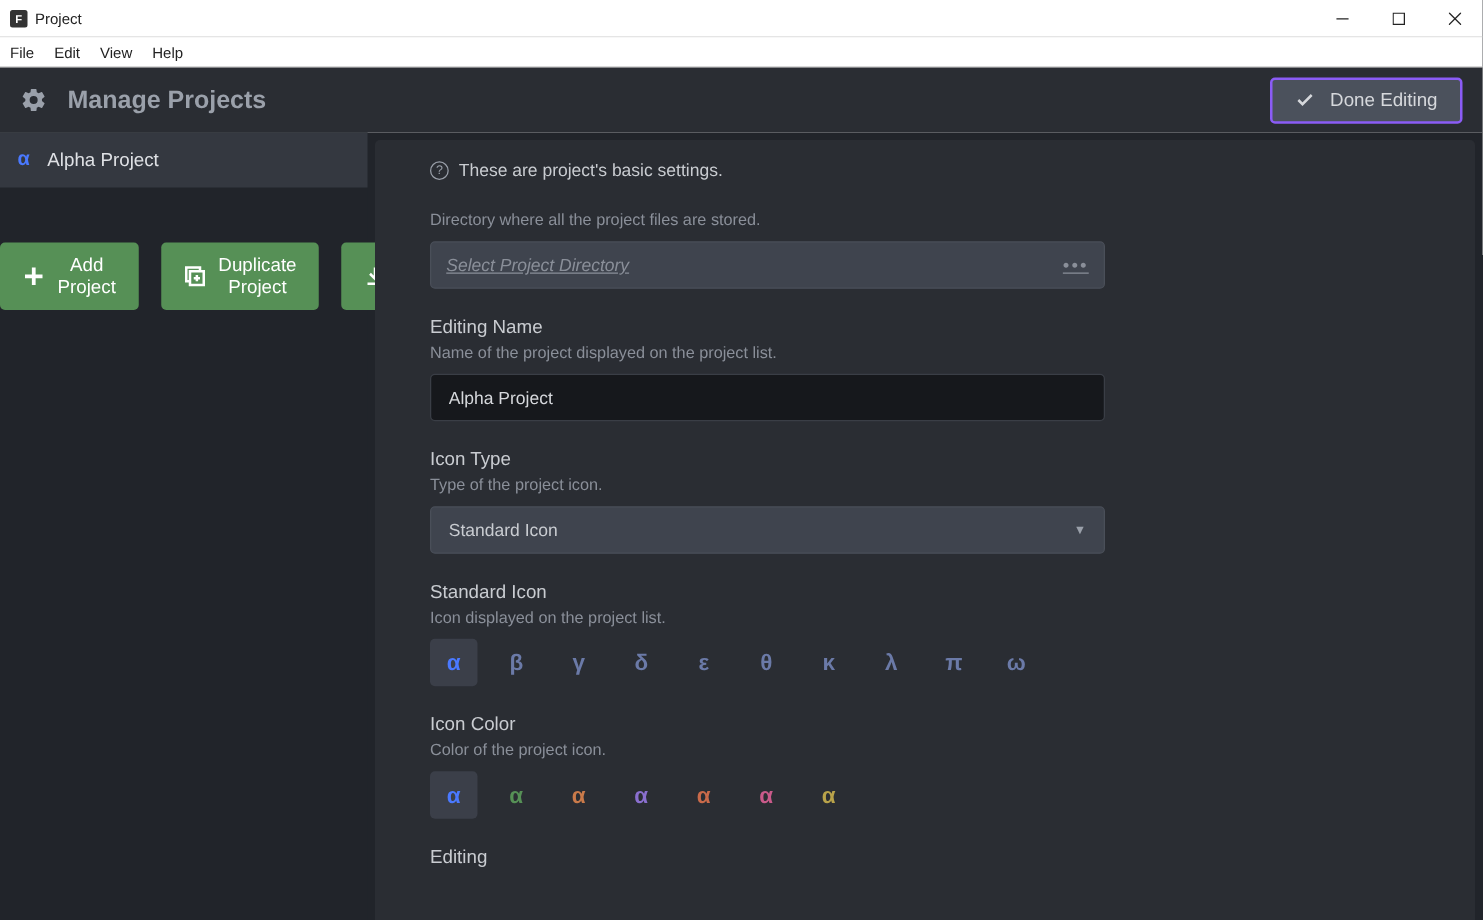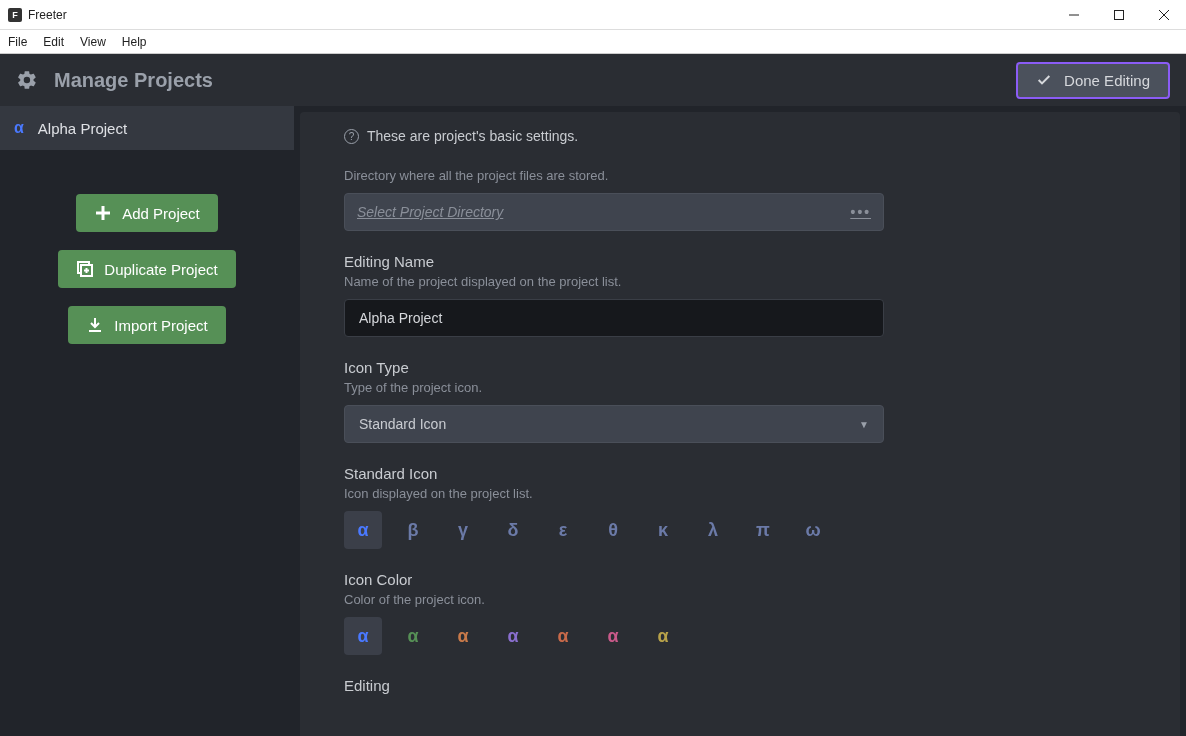--- a/index.html
+++ b/index.html
@@ -49,7 +49,7 @@
 <div class="titlebar">
   <div class="titlebar-left">
     <span class="app-badge">F</span>
-    <span>Freeter</span>
+    <span>Project</span>
   </div>
   <div class="window-controls">
     <div class="win-btn">

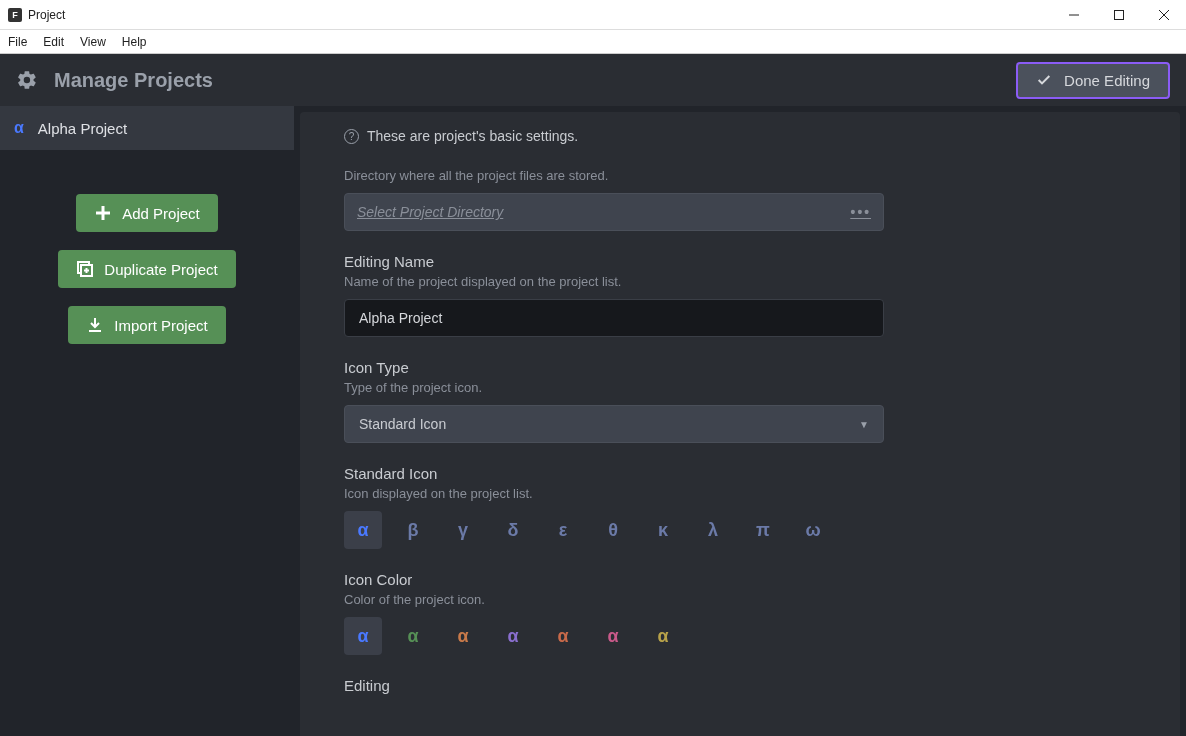--- a/index.html
+++ b/index.html
@@ -21,7 +21,7 @@
 .sidebar { width:294px; background:#21242a; display:flex; flex-direction:column; }
 .project-item { height:44px; display:flex; align-items:center; gap:14px; padding:0 14px; background:#343840; color:#dfe1e5; font-size:15px; }
 .project-item .glyph { color:#4a79ff; font-weight:bold; font-size:16px; }
-.side-actions { display:flex; flex-direction:column; align-items:center; gap:18px; padding-top:44px; }
+.side-actions { display:flex; flex-direction:row; align-items:center; gap:18px; padding-top:44px; }
 .green-btn { background:#569056; color:#fff; border:none; padding:10px 18px; border-radius:4px; font-size:15px; display:flex; align-items:center; gap:10px; cursor:pointer; }
 .green-btn .icn { width:18px; height:18px; display:flex; align-items:center; justify-content:center; }
 .main { flex:1; background:#2a2d33; overflow-y:auto; margin:6px 6px 0 6px; border-radius:4px 4px 0 0; }

